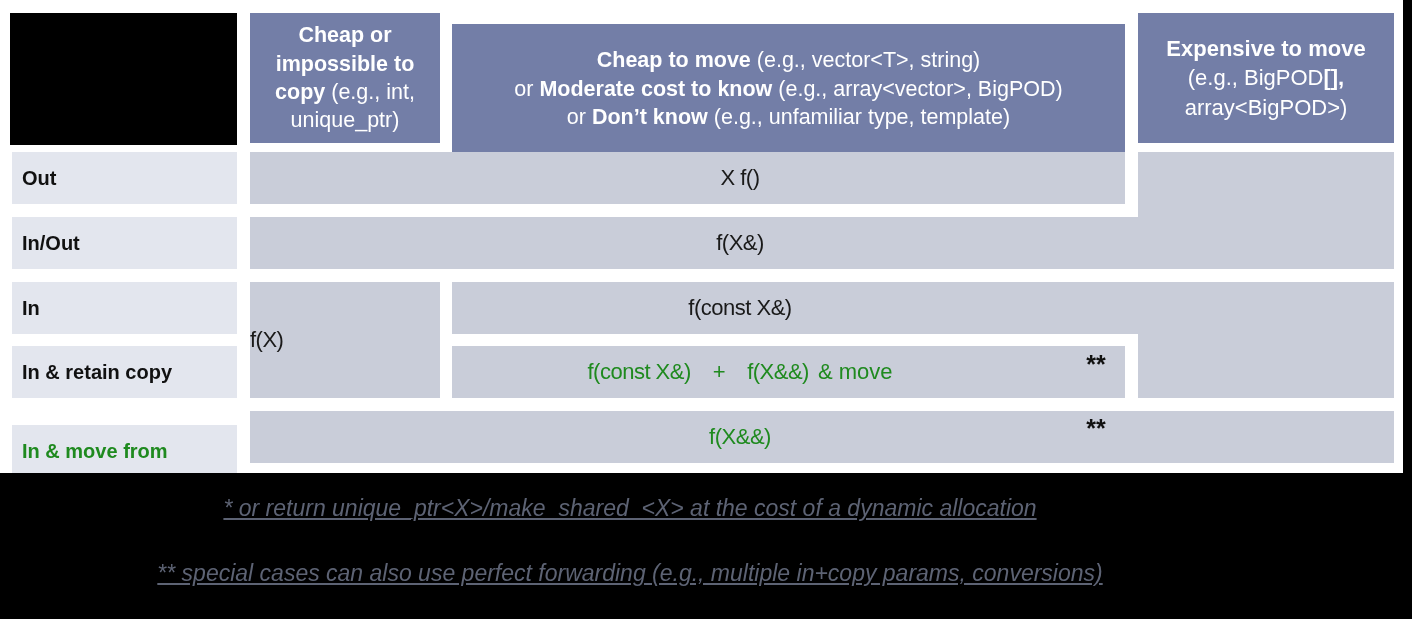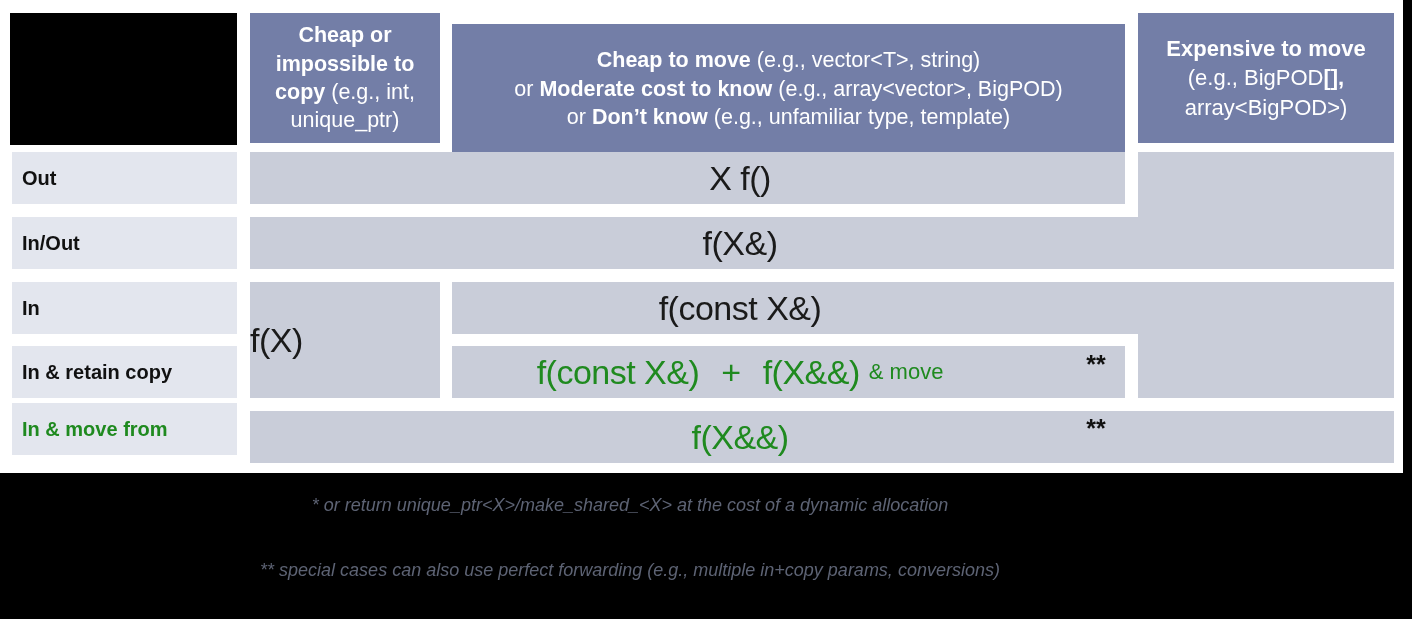--- a/index.html
+++ b/index.html
@@ -45,7 +45,7 @@
   .cell-move{left:250px;top:411px;width:1144px;height:52px;}
   
   .codebar{left:250px;width:980px;height:52px;display:flex;align-items:center;justify-content:center;}
-  .code{font-size:34px;letter-spacing:-0.5px;color:#1a1a1a;white-space:pre;}
+  .code{font-size:22px;letter-spacing:-0.5px;color:#1a1a1a;white-space:pre;}
   .code.green{color:var(--green);}
   .code-small{font-size:22px;color:var(--green);margin-left:9px;align-self:center;}
   .plus{margin:0 22px;}

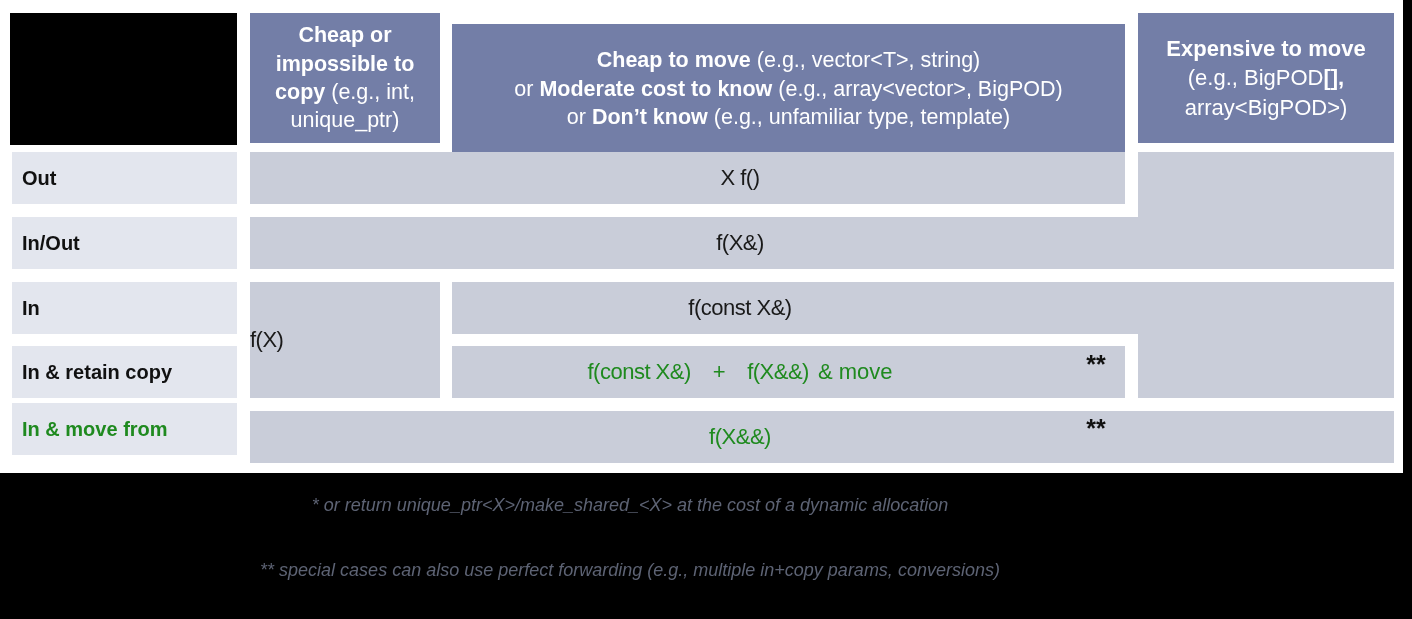--- a/index.html
+++ b/index.html
@@ -86,7 +86,7 @@
   <div class="abs rlabel" style="top:217px">In/Out</div>
   <div class="abs rlabel" style="top:282px">In</div>
   <div class="abs rlabel" style="top:346px">In &amp; retain copy</div>
-  <div class="abs rlabel green-label" style="top:403px">In &amp; move from</div>
+  <div class="abs rlabel green-label" style="top:425px">In &amp; move from</div>
 
   <div class="abs dcell cell-out"></div>
   <div class="abs dcell cell-out-exp"></div>

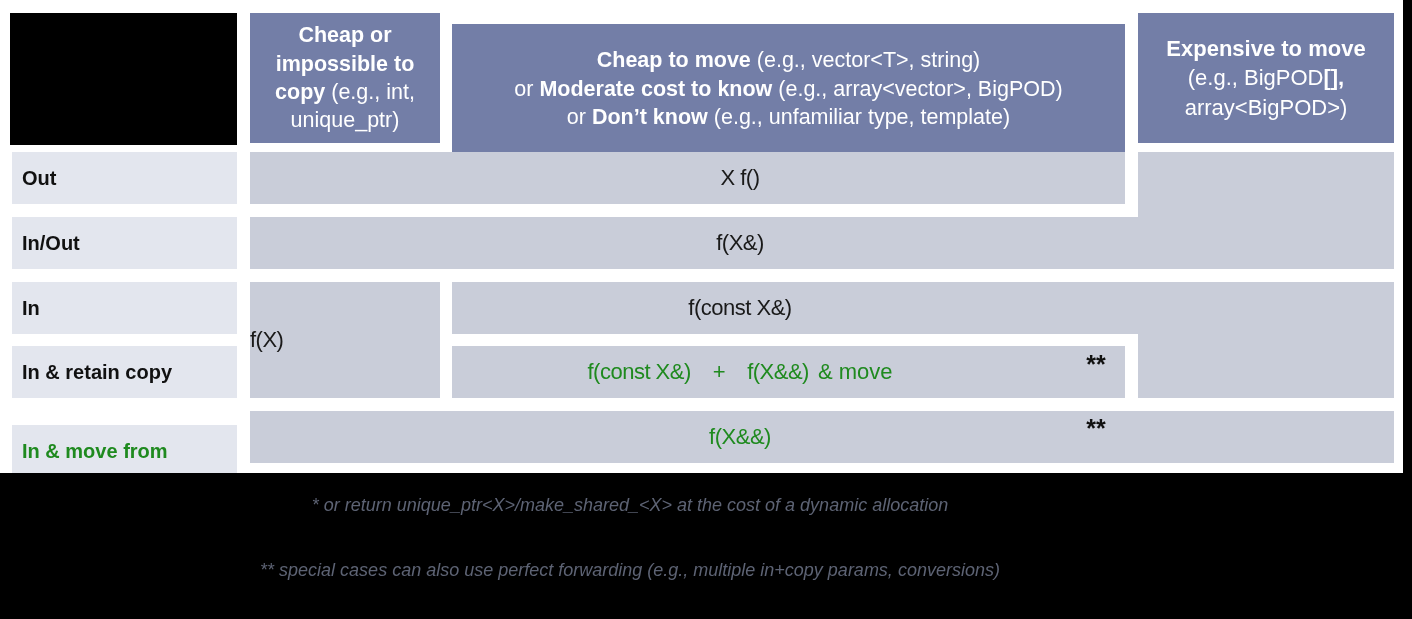--- a/index.html
+++ b/index.html
@@ -54,7 +54,7 @@
   
   .footer{left:0;top:473px;width:1412px;height:146px;background:var(--black);}
   .fnote{left:0;width:1260px;text-align:center;font-style:italic;
-         font-size:18px;color:var(--footnote-text);}
+         font-size:23px;color:var(--footnote-text);text-decoration:underline;}
   .fn1{top:495px;}
   .fn2{top:560px;}
 </style>

